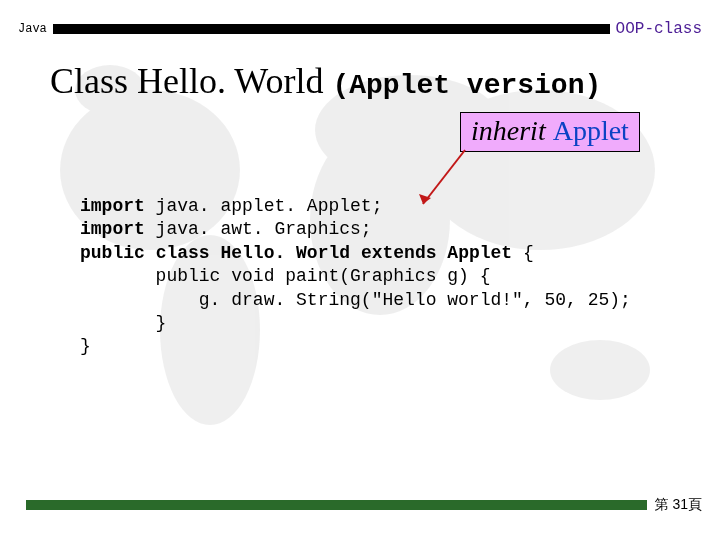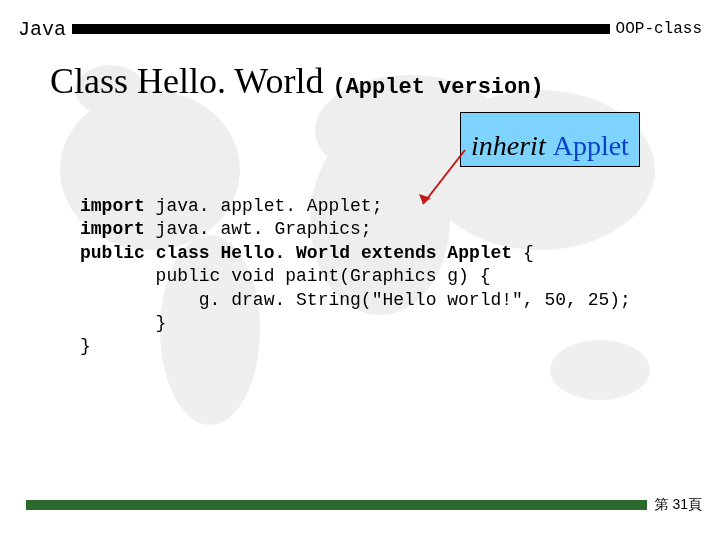--- a/index.html
+++ b/index.html
@@ -26,7 +26,7 @@
 }
 .header-left {
   font-family: "Courier New", monospace;
-  font-size: 20px;
+  font-size: 12px;
   color: #000;
 }
 .header-bar {

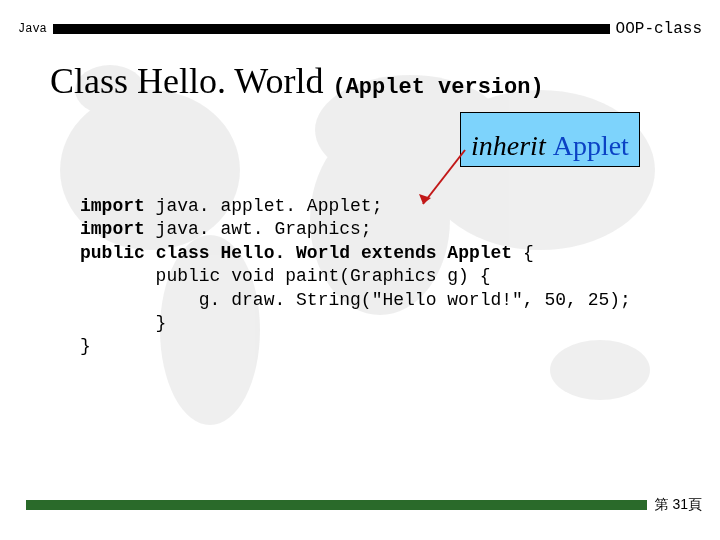--- a/index.html
+++ b/index.html
@@ -38,7 +38,7 @@
 .header-right {
   font-family: "Courier New", monospace;
   font-size: 16px;
-  color: #000000;
+  color: #4c1d95;
 }
 .title {
   position: absolute;

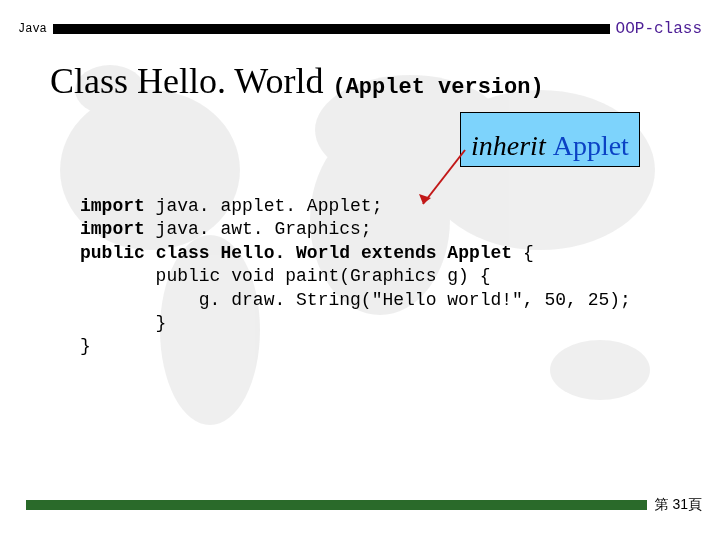--- a/index.html
+++ b/index.html
@@ -50,7 +50,7 @@
 }
 .title-mono {
   font-family: "Courier New", monospace;
-  font-size: 22px;
+  font-size: 28px;
   font-weight: bold;
 }
 .inherit-box {

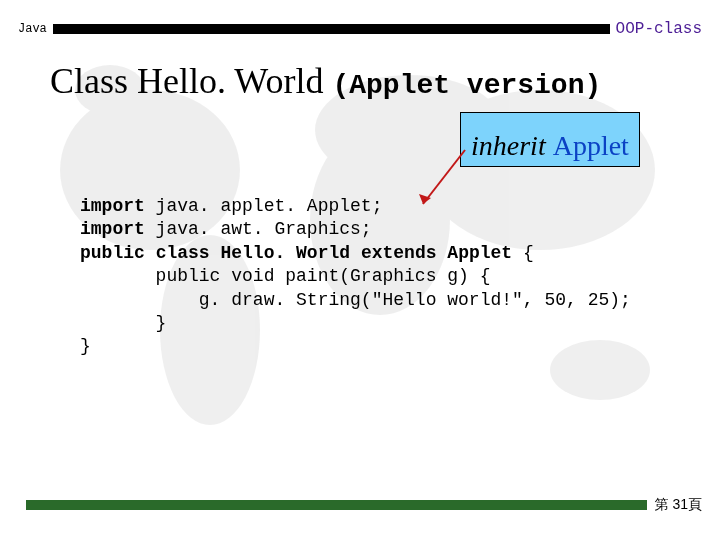--- a/index.html
+++ b/index.html
@@ -58,8 +58,8 @@
   top: 112px;
   left: 460px;
   border: 1px solid #000;
-  padding: 17px 10px 4px 10px;
-  background: #7dd3fc;
+  padding: 2px 10px 4px 10px;
+  background: #f0abfc;
   font-size: 28px;
   z-index: 2;
 }

